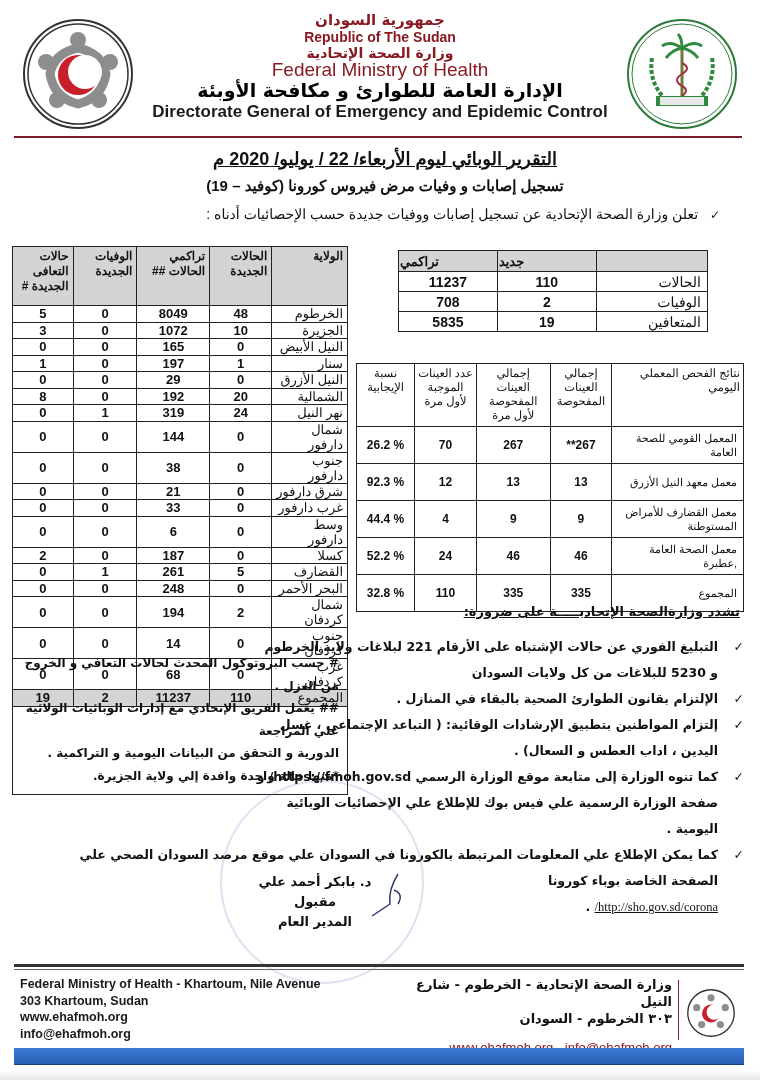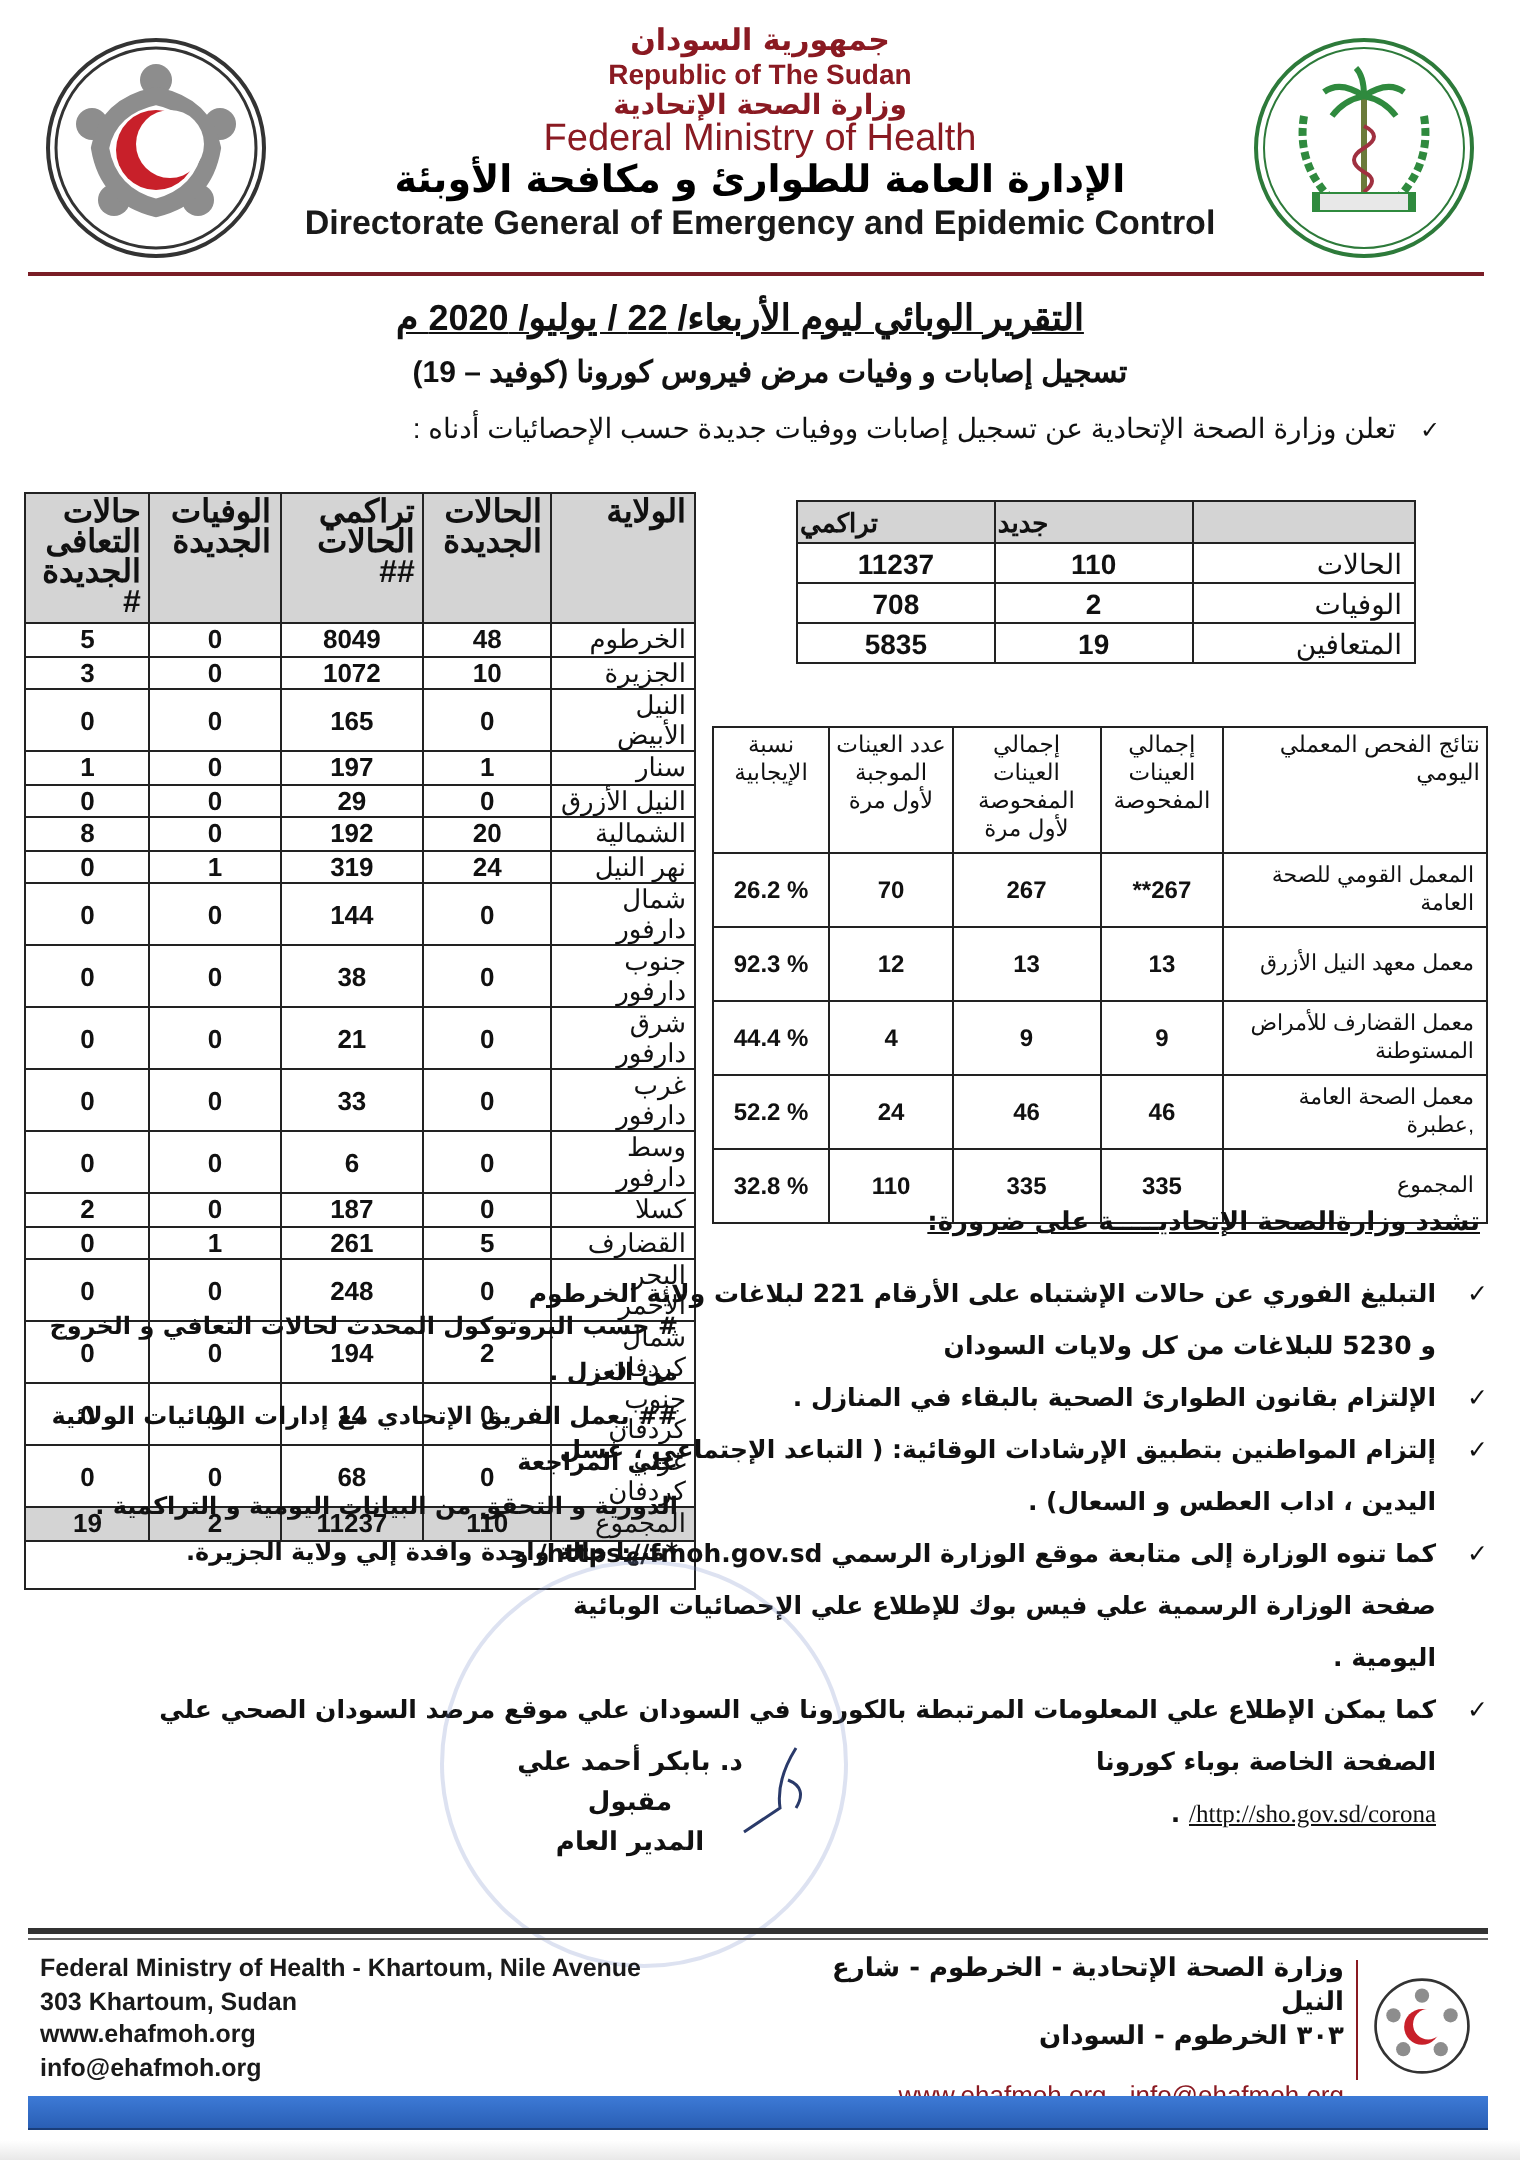--- a/index.html
+++ b/index.html
@@ -23,7 +23,7 @@
   .hdr-rule { left: 14px; top: 136px; width: 728px; height: 2px; background: #7a1d26; }
 
   
-  .title { left: 135px; top: 148px; width: 470px; text-align: center; font-family: "Liberation Sans", sans-serif; font-size: 18px; font-weight: bold; text-decoration: underline; }
+  .title { left: 150px; top: 148px; width: 470px; text-align: center; font-family: "Liberation Sans", sans-serif; font-size: 18px; font-weight: bold; text-decoration: underline; }
   .subtitle { left: 150px; top: 177px; width: 470px; text-align: center; font-family: "Liberation Sans", sans-serif; font-size: 15px; font-weight: bold; }
   .intro { left: 150px; top: 206px; width: 570px; font-family: "Liberation Sans", sans-serif; font-size: 14px; text-align: right; }
   .check { font-family: "DejaVu Sans", sans-serif; font-size: 12px; margin-left: 8px; }

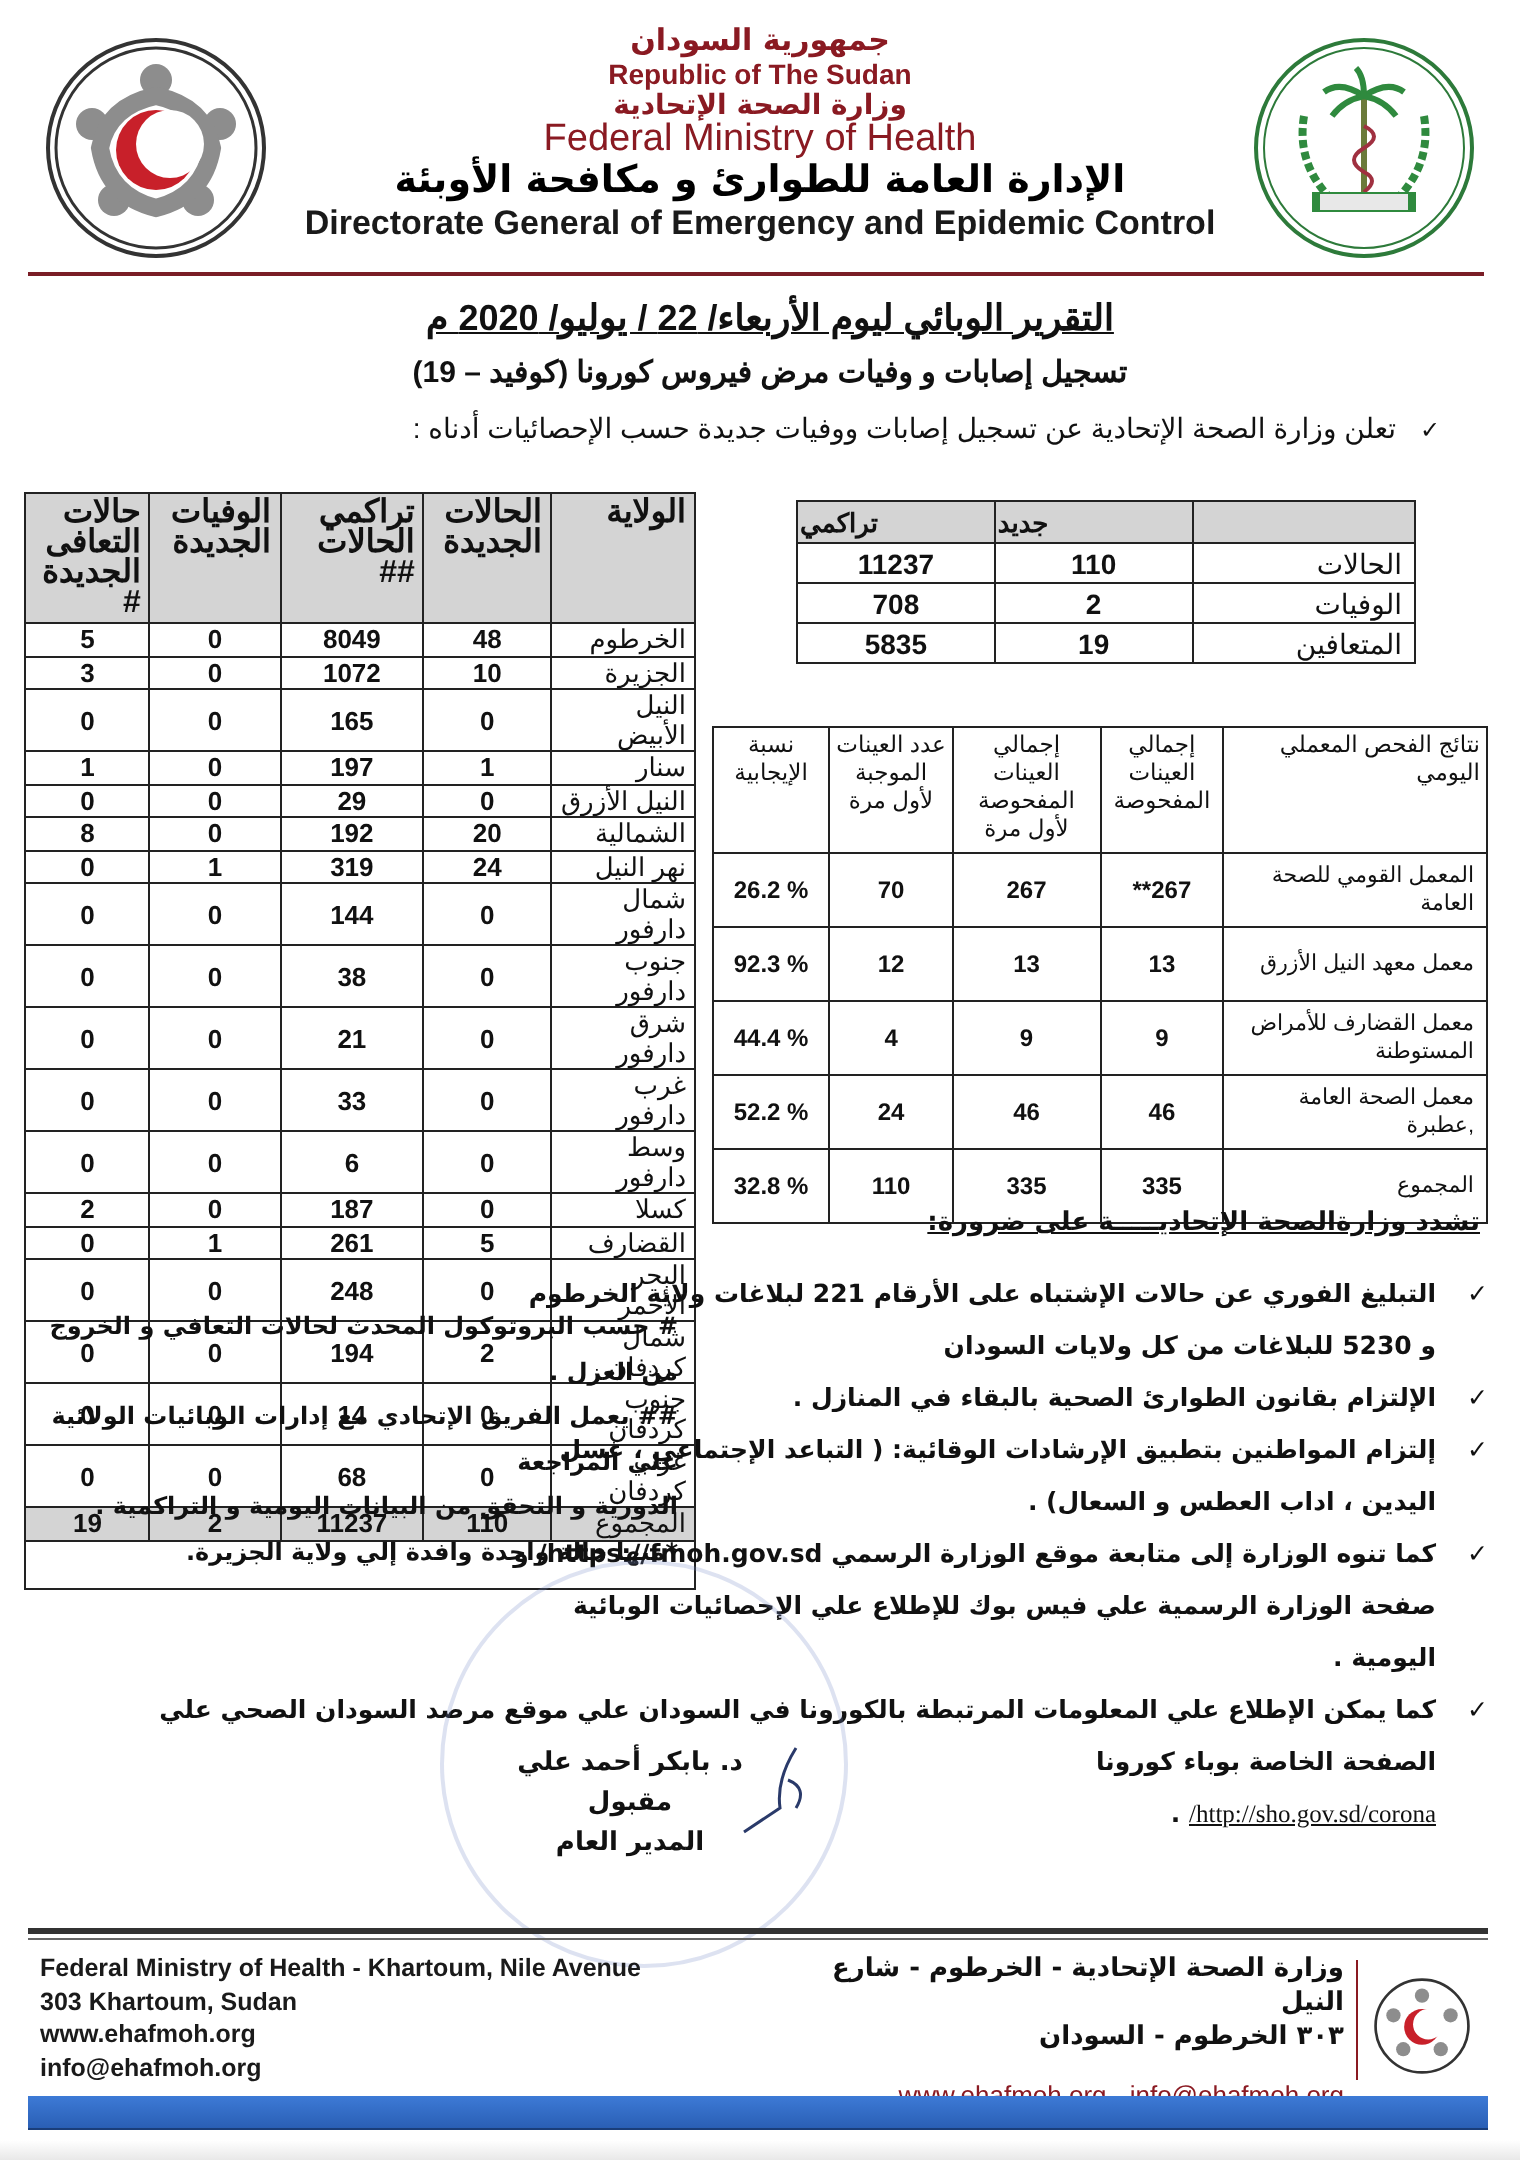--- a/index.html
+++ b/index.html
@@ -33,7 +33,7 @@
 
   
   .state-table { left: 12px; top: 246px; width: 336px; direction: rtl; font-size: 13px; }
-  .state-table th { background: #d4d4d4; font-weight: bold; font-size: 16px; text-align: right; vertical-align: top; padding: 2px 4px; line-height: 15px; height: 54px; }
+  .state-table th { background: #d4d4d4; font-weight: bold; font-size: 12px; text-align: right; vertical-align: top; padding: 2px 4px; line-height: 15px; height: 54px; }
   .state-table td { height: 15.5px; padding: 0 4px; line-height: 15px; text-align: center; font-weight: bold; }
   .state-table td.name { text-align: right; font-weight: normal; font-size: 13px; }
   .state-table tr.total td { background: #d4d4d4; }

